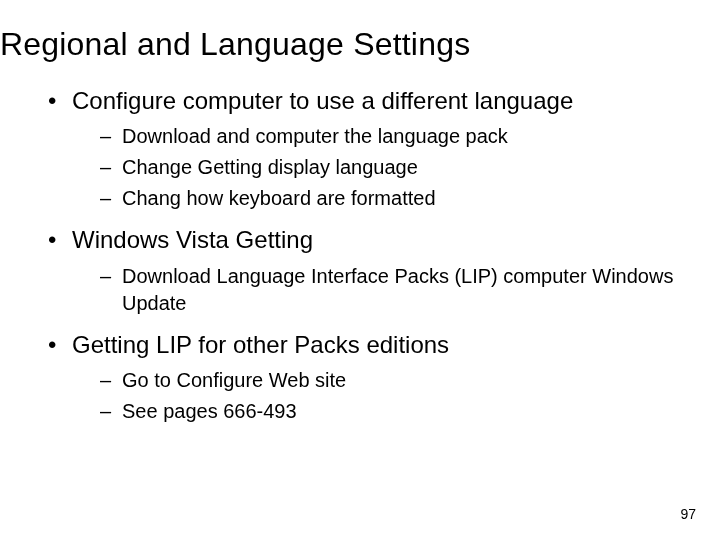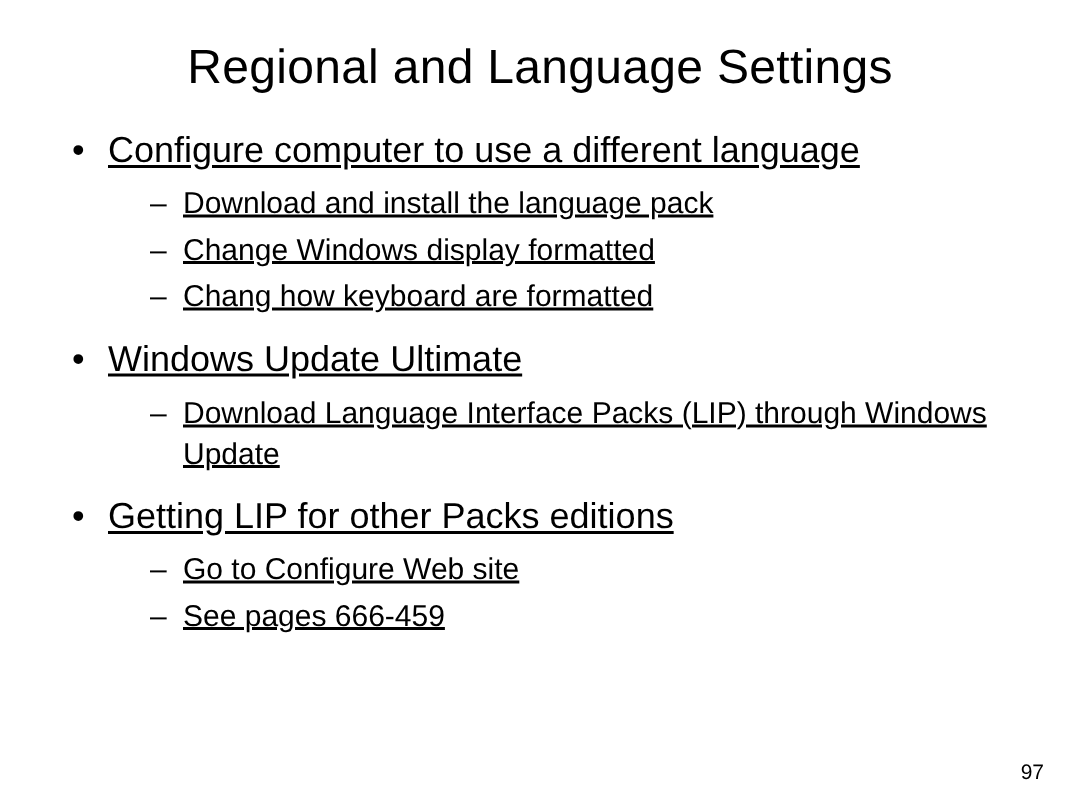--- a/index.html
+++ b/index.html
@@ -18,7 +18,6 @@
     box-sizing: border-box;
   }
   .title {
-    text-align: center;
     font-size: 32px;
     font-weight: 400;
     padding-top: 26px;

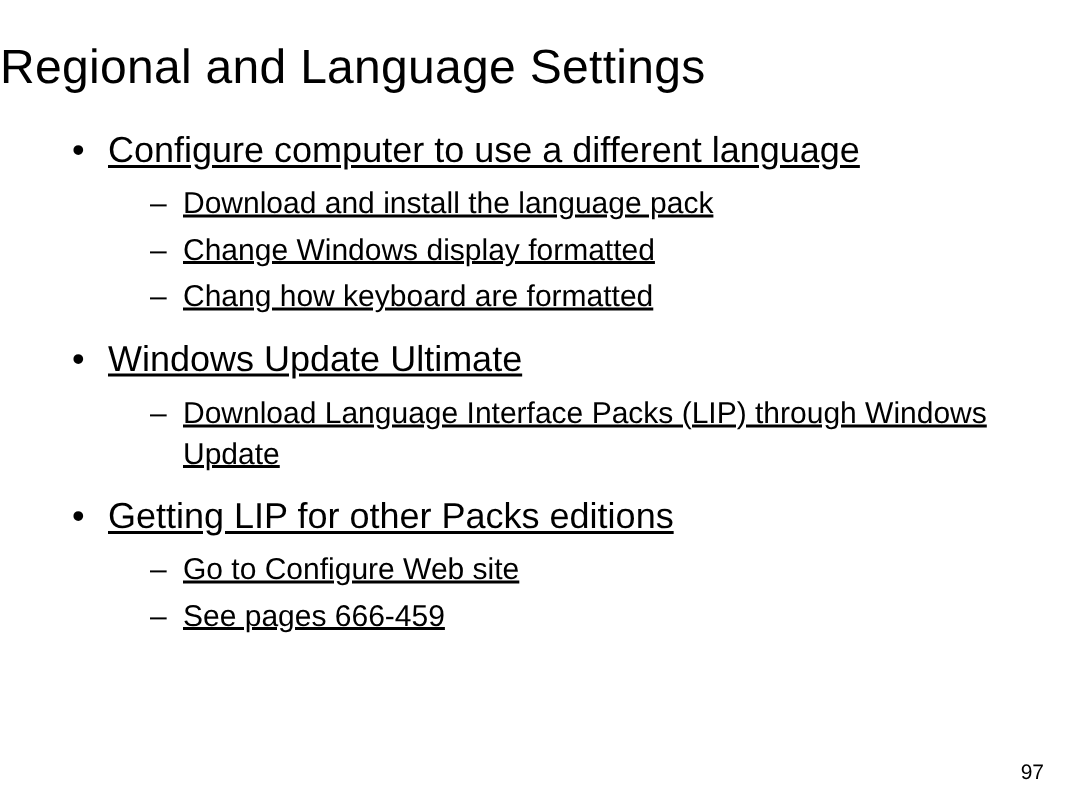--- a/index.html
+++ b/index.html
@@ -28,7 +28,6 @@
     list-style: none;
     margin: 0;
     padding: 0 30px 0 48px;
-    text-decoration: underline;
   }
   ul.lvl1 > li {
     font-size: 24px;

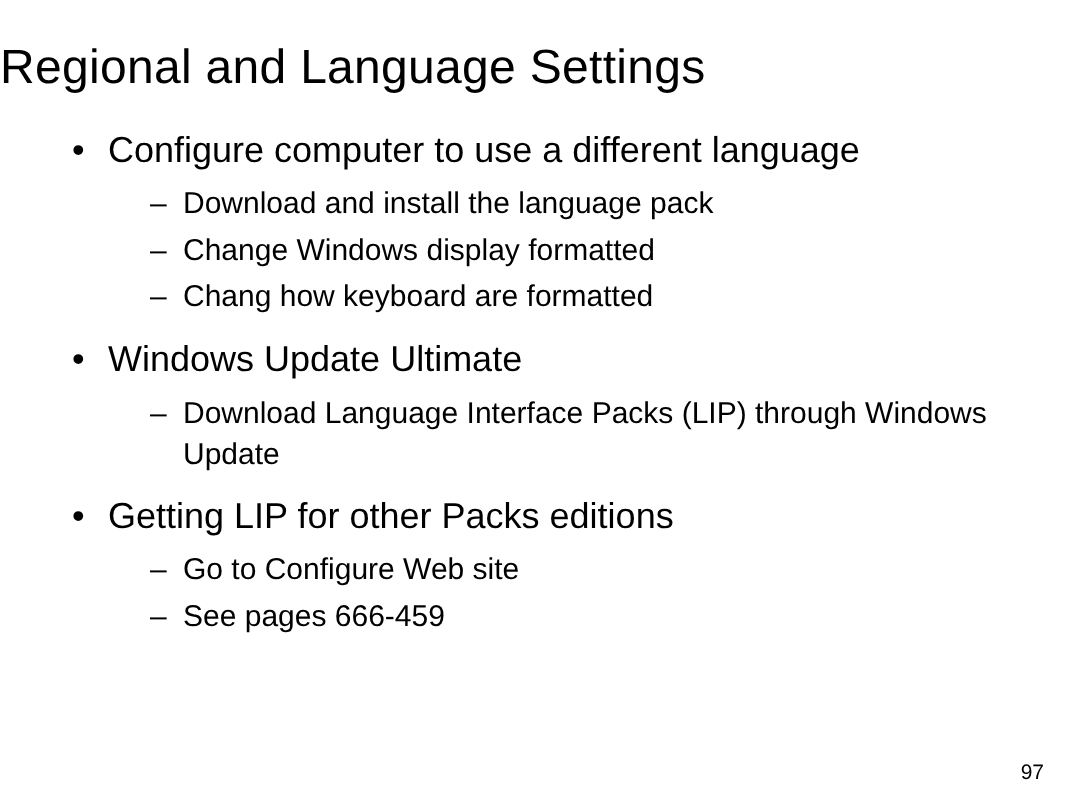--- a/index.html
+++ b/index.html
@@ -80,7 +80,7 @@
     <li>
       <span>Configure computer to use a different language</span>
       <ul class="lvl2">
-        <li>Download and install the language pack</li>
+        <li>Download and computer the language pack</li>
         <li>Change Windows display formatted</li>
         <li>Chang how keyboard are formatted</li>
       </ul>

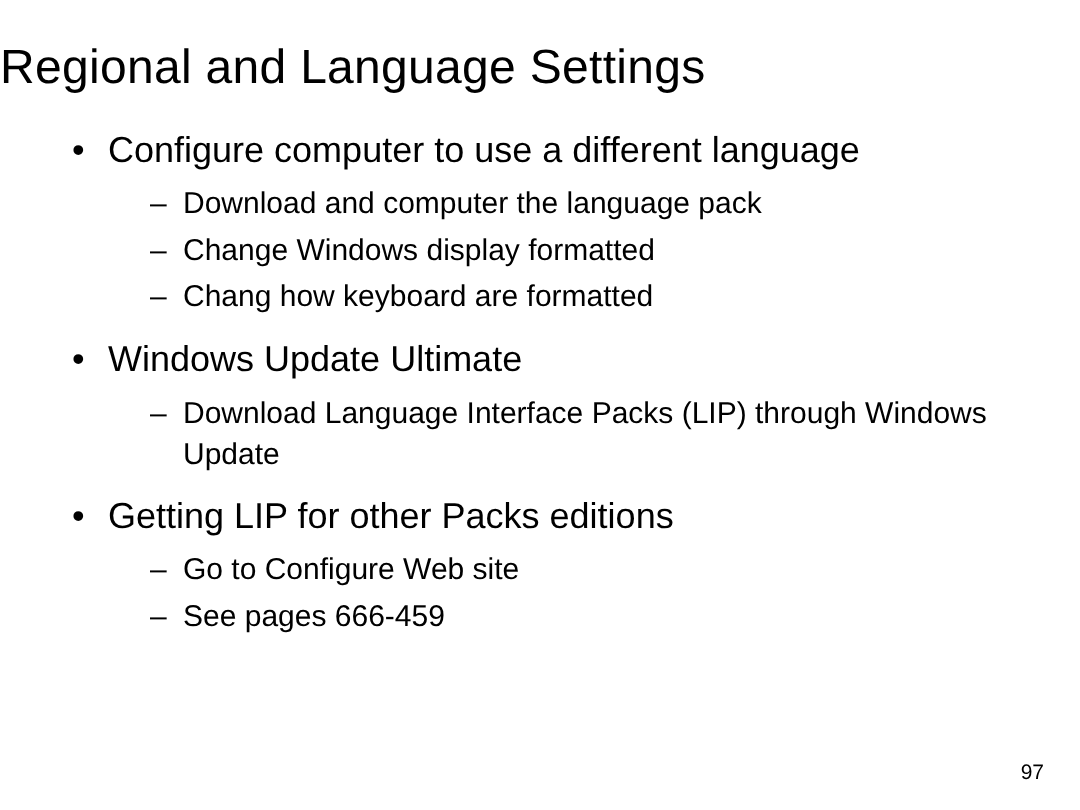--- a/index.html
+++ b/index.html
@@ -81,7 +81,7 @@
       <span>Configure computer to use a different language</span>
       <ul class="lvl2">
         <li>Download and computer the language pack</li>
-        <li>Change Windows display formatted</li>
+        <li>Change Getting display language</li>
         <li>Chang how keyboard are formatted</li>
       </ul>
     </li>

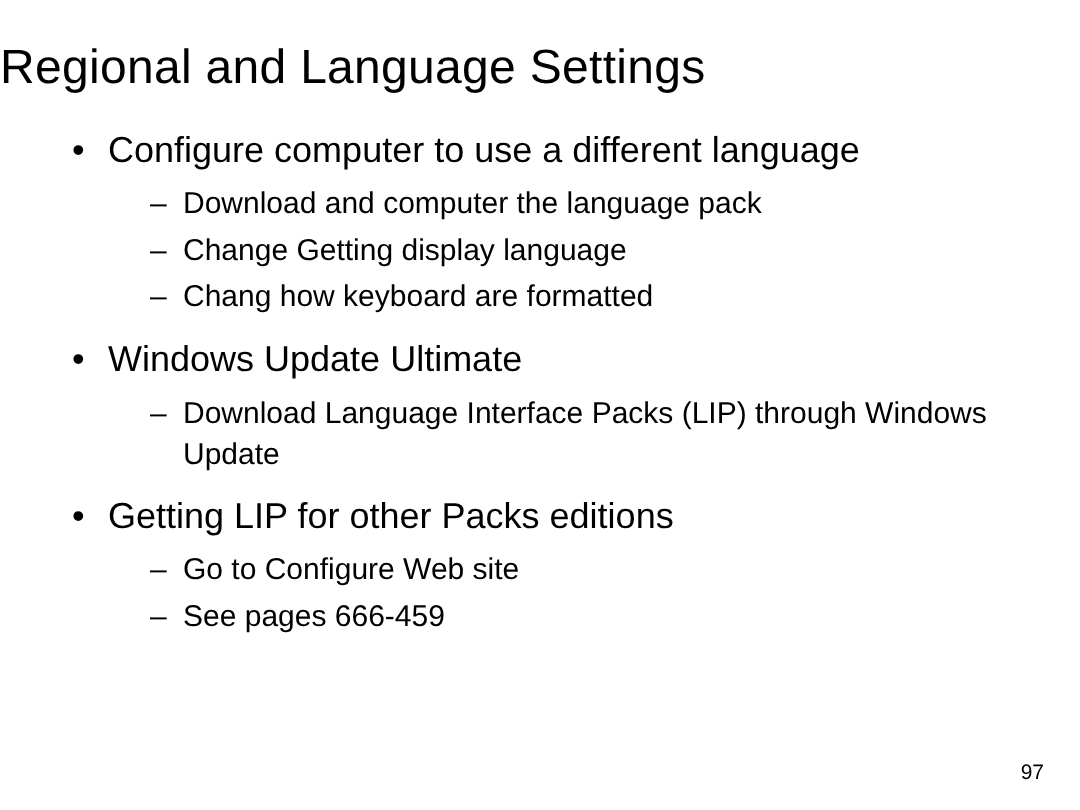--- a/index.html
+++ b/index.html
@@ -87,7 +87,7 @@
     </li>
 
     <li>
-      <span>Windows Update Ultimate</span>
+      <span>Windows Vista Getting</span>
       <ul class="lvl2">
         <li>Download Language Interface Packs (LIP) through Windows Update</li>
       </ul>

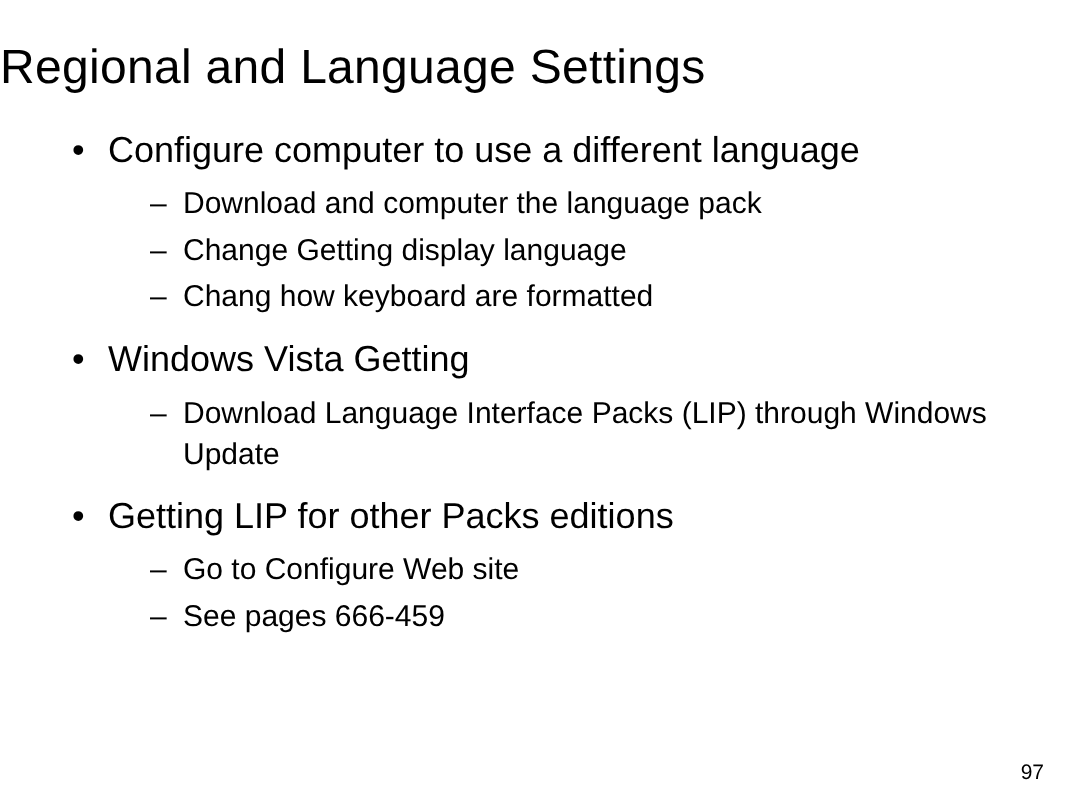--- a/index.html
+++ b/index.html
@@ -89,7 +89,7 @@
     <li>
       <span>Windows Vista Getting</span>
       <ul class="lvl2">
-        <li>Download Language Interface Packs (LIP) through Windows Update</li>
+        <li>Download Language Interface Packs (LIP) computer Windows Update</li>
       </ul>
     </li>
 

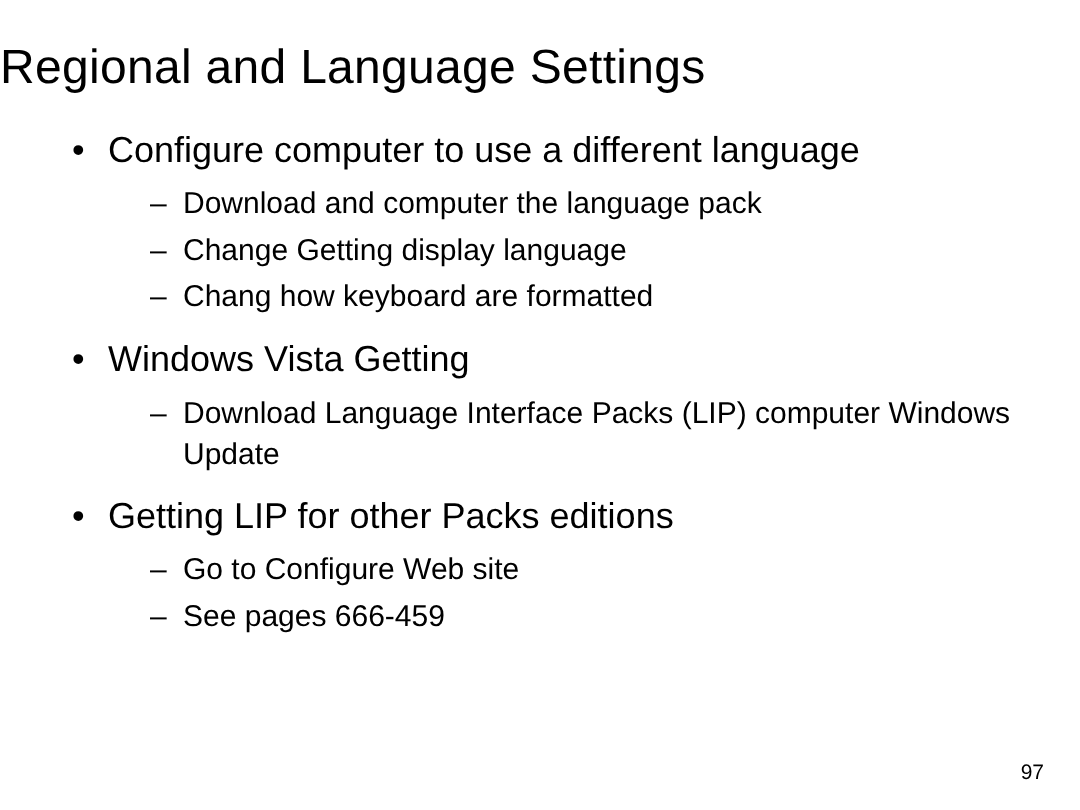--- a/index.html
+++ b/index.html
@@ -97,7 +97,7 @@
       <span>Getting LIP for other Packs editions</span>
       <ul class="lvl2">
         <li>Go to Configure Web site</li>
-        <li>See pages 666-459</li>
+        <li>See pages 666-493</li>
       </ul>
     </li>
 

